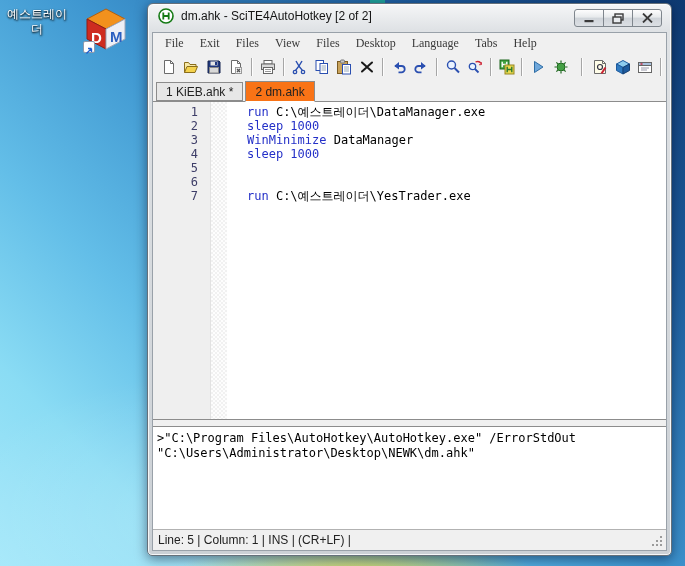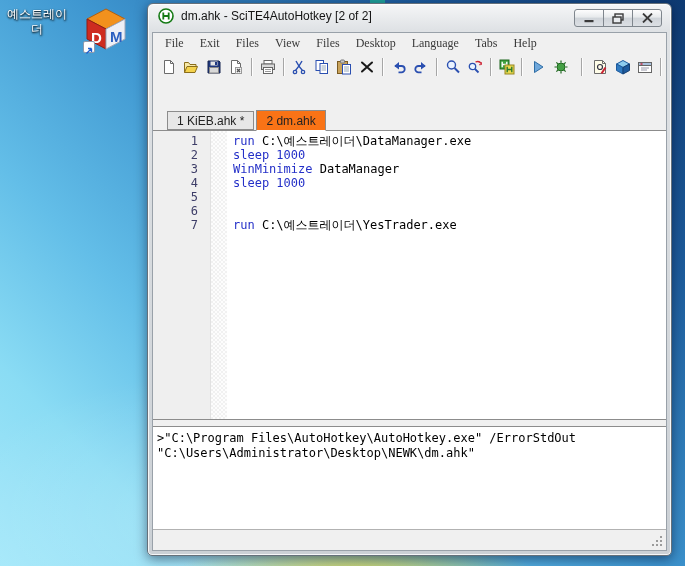--- a/index.html
+++ b/index.html
@@ -57,8 +57,8 @@
   .tsep{width:1px;height:18px;background:#A6A6A6;box-shadow:1px 0 0 #FDFDFD;margin:0 5px 0 3px;flex:0 0 auto;}
   .tsep.wide{margin:0 8px 0 8px;}
 
-  .tabbar{height:21px;flex:0 0 auto;display:flex;align-items:flex-end;padding-left:14px;
-    border-bottom:1px solid #8C8C8C;box-sizing:content-box;margin-top:29px;}
+  .tabbar{height:21px;flex:0 0 auto;display:flex;align-items:flex-end;padding-left:3px;
+    border-bottom:1px solid #8C8C8C;box-sizing:content-box;}
   .tab{font-size:12px;color:#222;padding:2px 9px 2px;border:1px solid #8C8C8C;background:#E7E7E7;
     margin-right:2px;height:19px;box-sizing:border-box;white-space:nowrap;cursor:pointer;}
   .tab.active{background:#f97316;border-bottom-color:#FFF;position:relative;z-index:2;

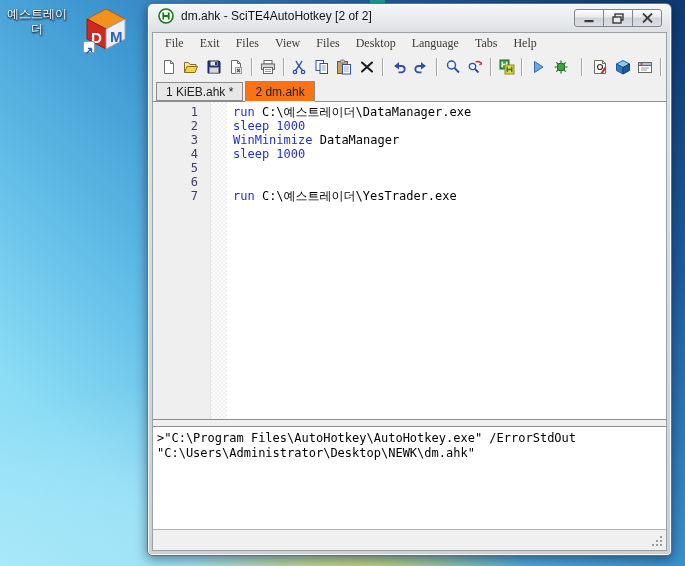--- a/index.html
+++ b/index.html
@@ -74,7 +74,7 @@
                      linear-gradient(45deg,#F1F1F1 25%,transparent 25%,transparent 75%,#F1F1F1 75%);
     background-size:4px 4px;background-position:0 0,2px 2px;}
   .code{flex:1 1 auto;padding:3px 0 0 6px;white-space:pre;overflow:hidden;}
-  .code .code-line{height:14px;}
+  .code .code-line{height:14px;margin-left:14px;}
   .kw{color:#2430C8;}
   .nm{color:#2430C8;}
   .pl{color:#000;}

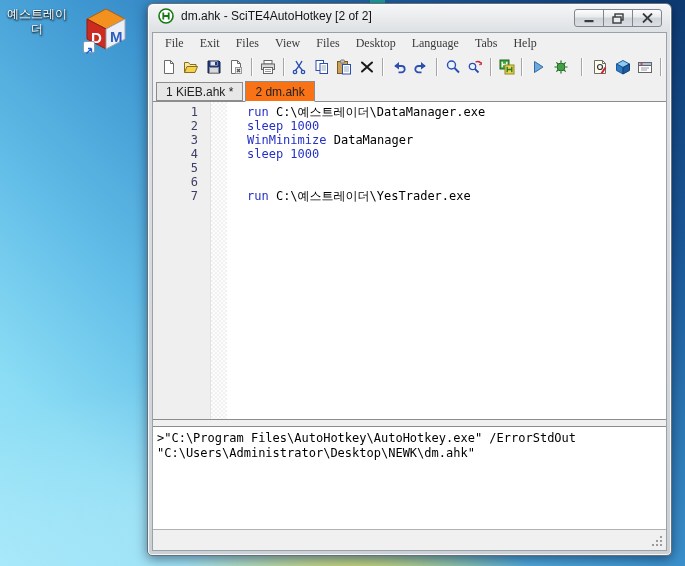--- a/index.html
+++ b/index.html
@@ -327,6 +327,7 @@
       <div class="output" id="output"><div class="out-line">&gt;"C:\Program Files\AutoHotkey\AutoHotkey.exe" /ErrorStdOut</div><div class="out-line">"C:\Users\Administrator\Desktop\NEWK\dm.ahk"</div></div>
 
       <div class="statusbar">
+        <span>Line: 5 | Column: 1 | INS | (CR+LF) |</span>
         <svg class="grip" width="13" height="13">
           <g fill="#9B9B9B">
               <rect x="9" y="9" width="2" height="2"></rect>

